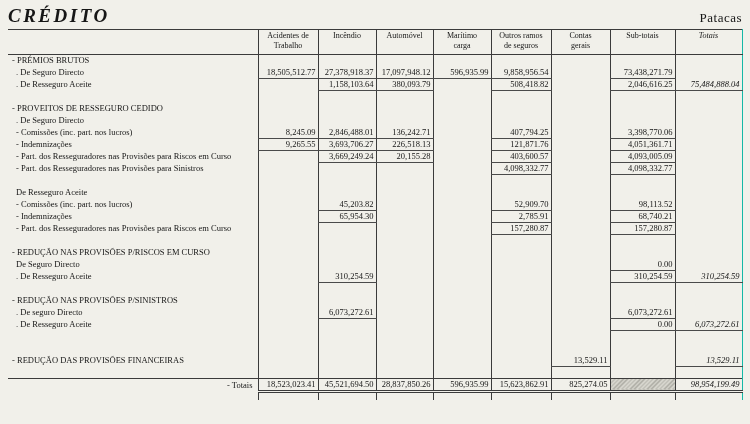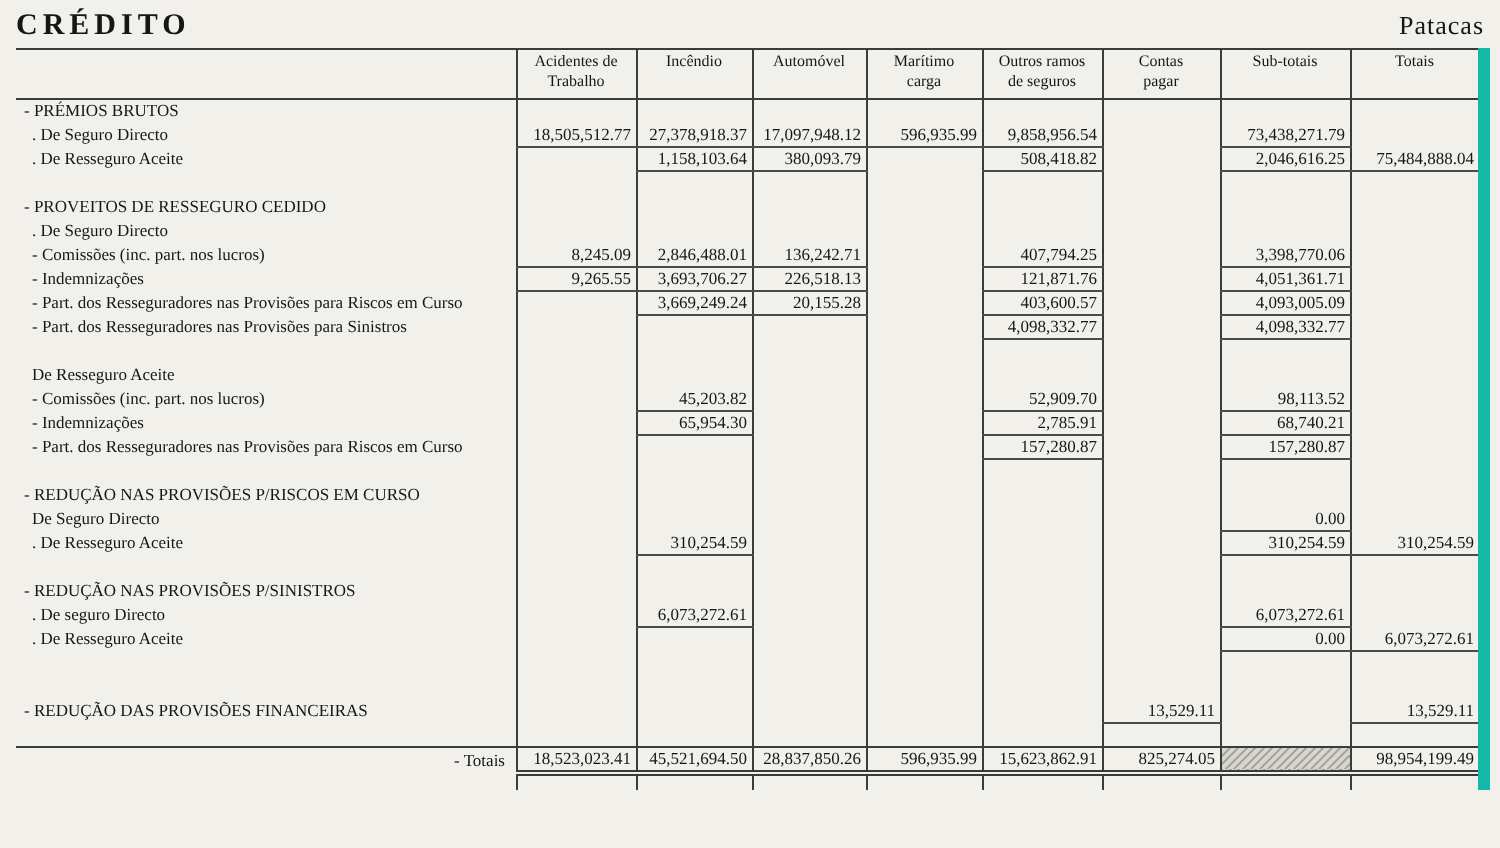--- a/index.html
+++ b/index.html
@@ -13,7 +13,7 @@
   }
   .page { padding: 5px 8px 0 8px; }
   .topbar { display: flex; justify-content: space-between; align-items: baseline; }
-  .title { font-size: 15px; font-weight: 700; letter-spacing: 2.5px; }
+  .title { font-size: 19px; font-weight: 700; letter-spacing: 2.5px; font-style: italic; }
   .currency { font-size: 13px; letter-spacing: .5px; }
 
   table.ledger { border-collapse: collapse; table-layout: fixed; width: 734px; margin-top: 2px; }

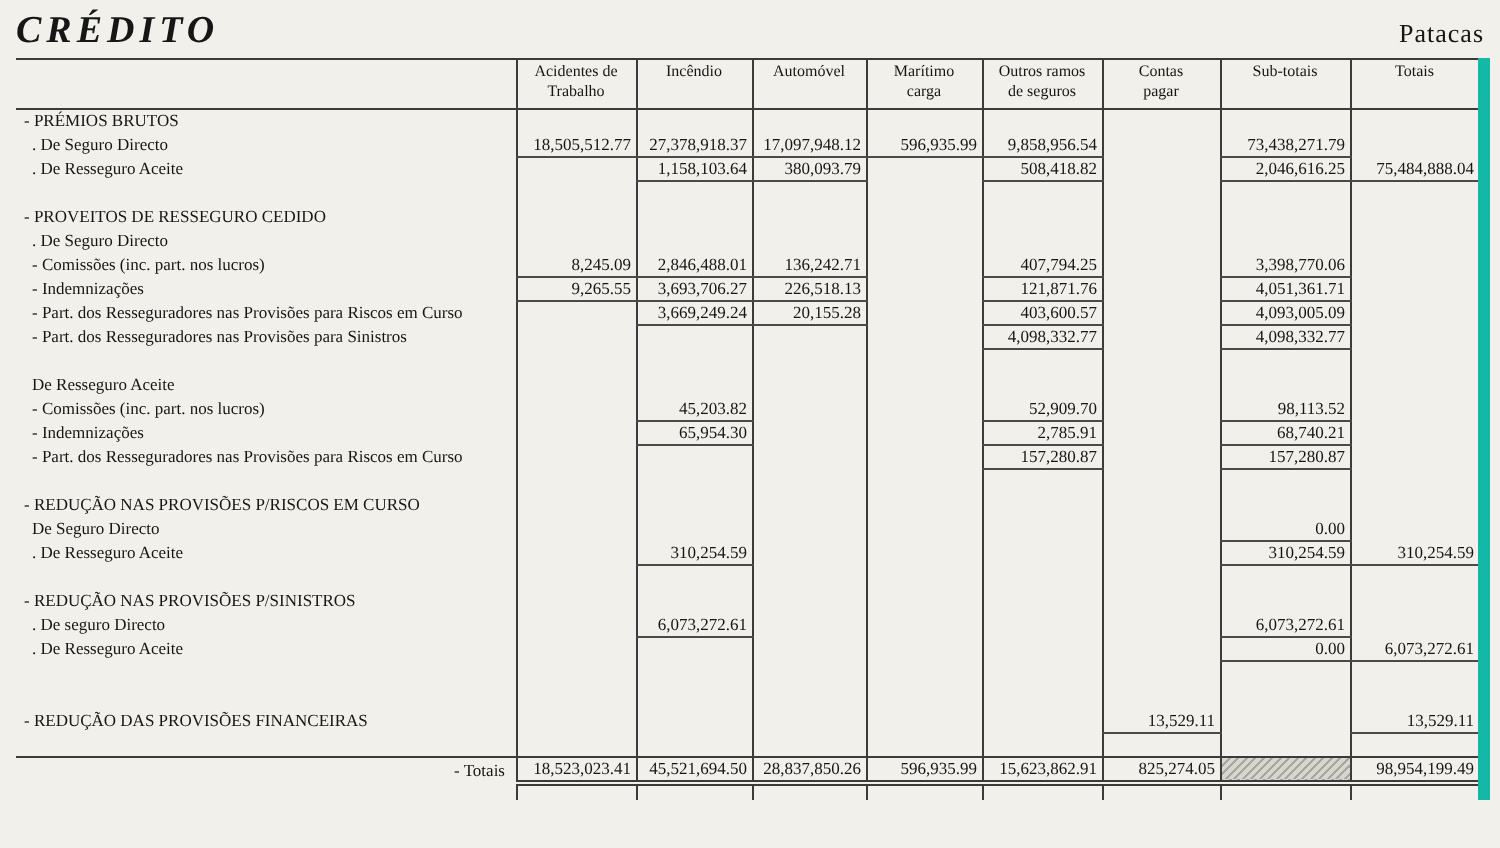--- a/index.html
+++ b/index.html
@@ -79,7 +79,7 @@
           <th>Outros ramos
 de seguros</th>
           <th>Contas
-pagar</th>
+gerais</th>
           <th>Sub-totais</th>
           <th>Totais</th>
         </tr>

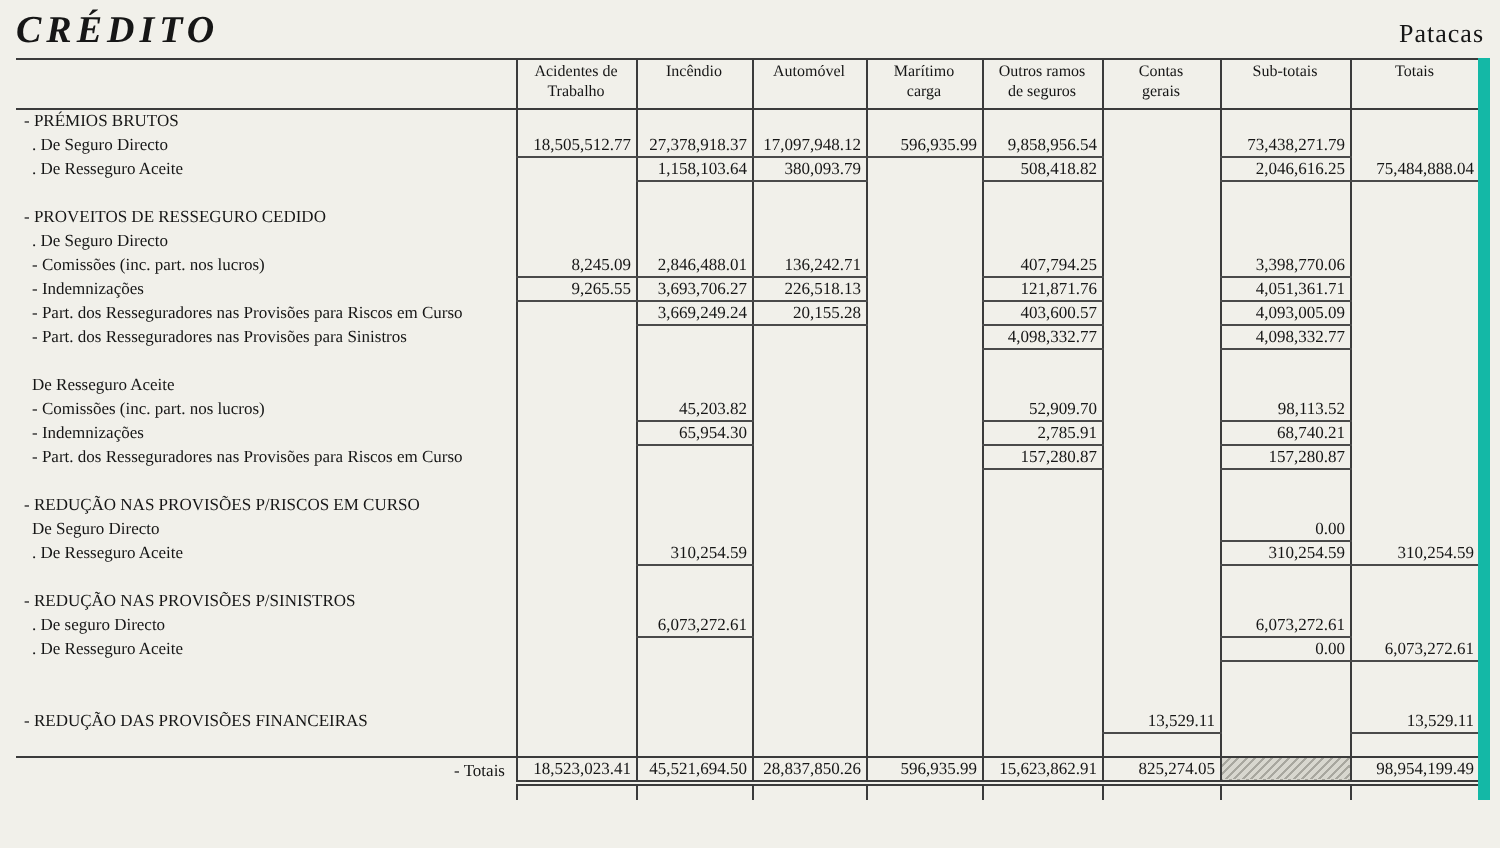--- a/index.html
+++ b/index.html
@@ -26,7 +26,7 @@
     border-bottom: 1px solid #3b3b3b;
   }
   .ledger th + th { border-left: 1px solid #3b3b3b; }
-  .ledger th:last-child, .ledger td:last-child { border-right: 6px solid #14b8a6; }
+  .ledger th:last-child, .ledger td:last-child { border-right: 1px solid #14b8a6; font-style: italic; }
 
   .ledger td {
     font-size: 8.5px; height: 12px; line-height: 11px;

